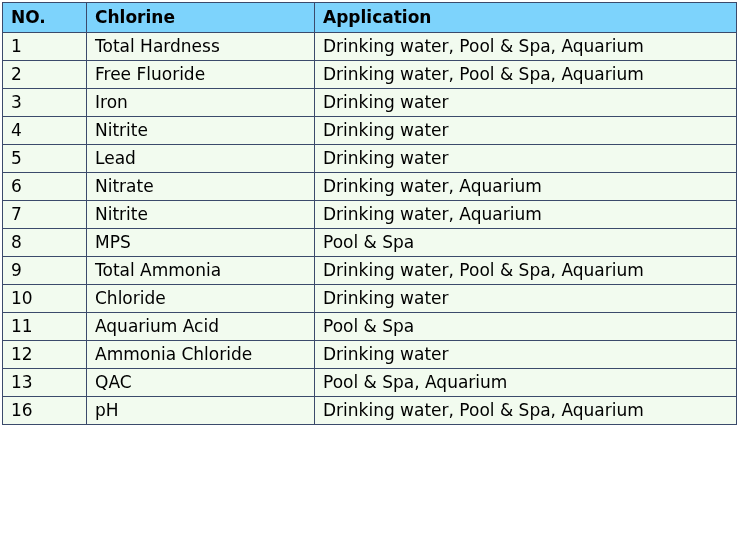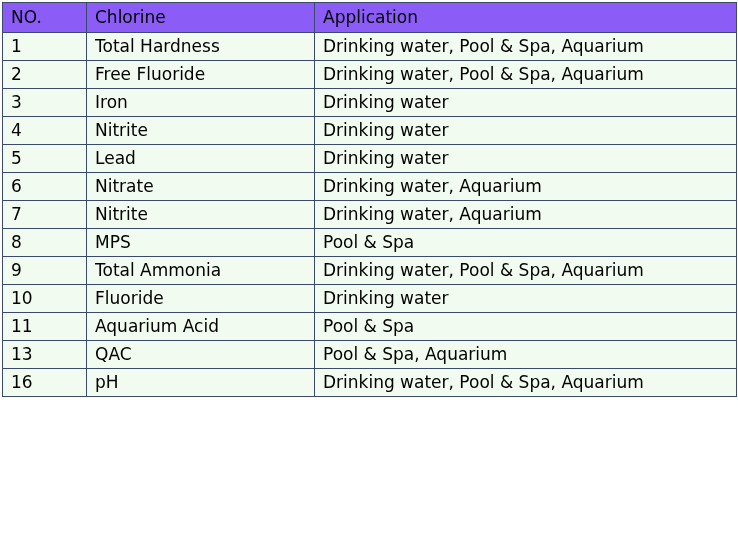--- a/index.html
+++ b/index.html
@@ -39,8 +39,8 @@
     overflow: hidden;
   }
   table.param-table thead th {
-    background: #8b5cf6;
-    font-weight: normal;
+    background: #7dd3fc;
+    font-weight: bold;
     padding-top: 5px;
     padding-bottom: 6px;
   }

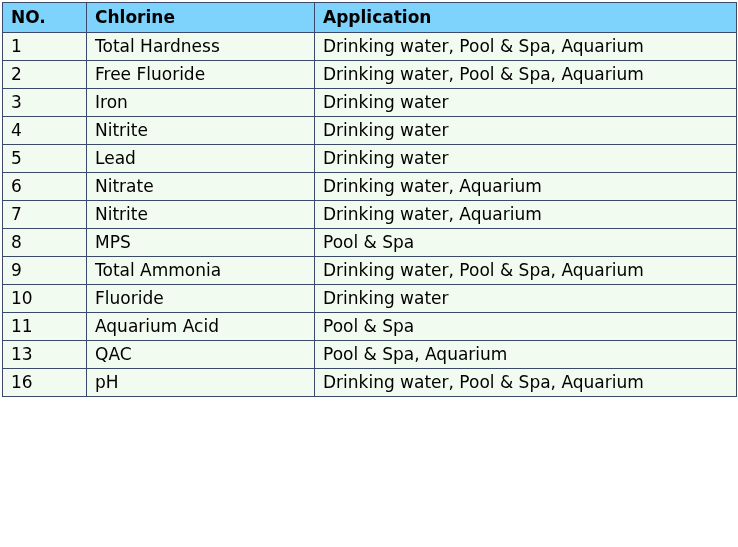--- a/index.html
+++ b/index.html
@@ -113,7 +113,7 @@
       </tr>
       <tr>
         <td>10</td>
-        <td>Fluoride</td>
+        <td>Chloride</td>
         <td>Drinking water</td>
       </tr>
       <tr>

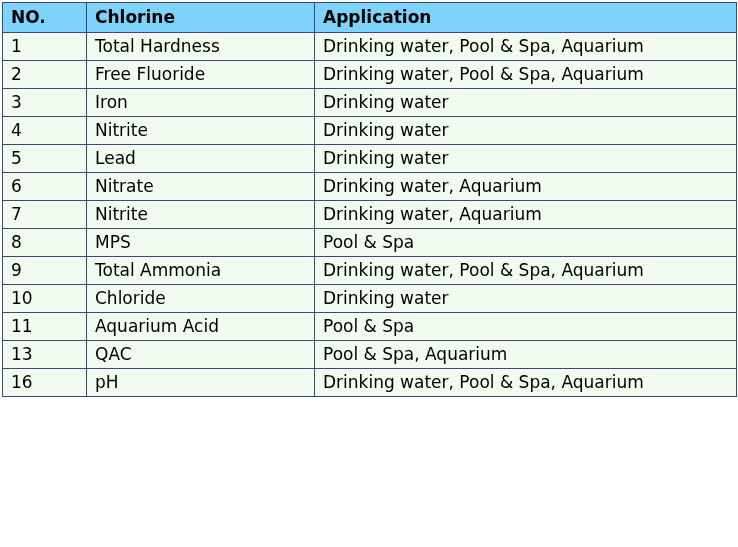--- a/index.html
+++ b/index.html
@@ -122,6 +122,11 @@
         <td>Pool &amp; Spa</td>
       </tr>
       <tr>
+        <td>12</td>
+        <td>Ammonia Chloride</td>
+        <td>Drinking water</td>
+      </tr>
+      <tr>
         <td>13</td>
         <td>QAC</td>
         <td>Pool &amp; Spa, Aquarium</td>

